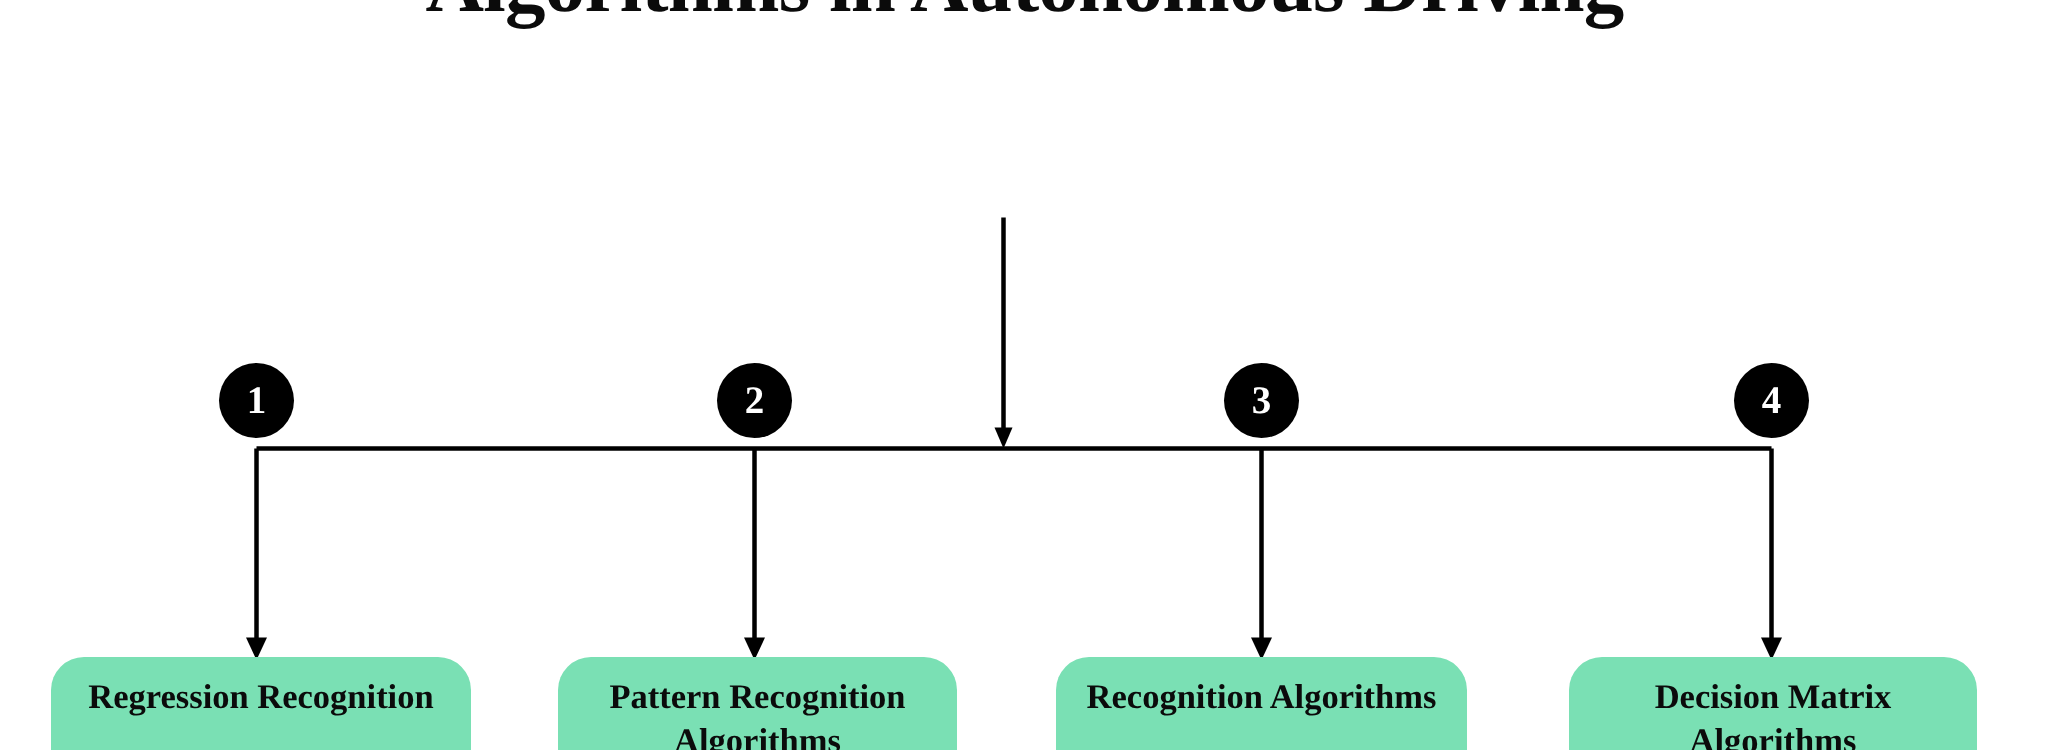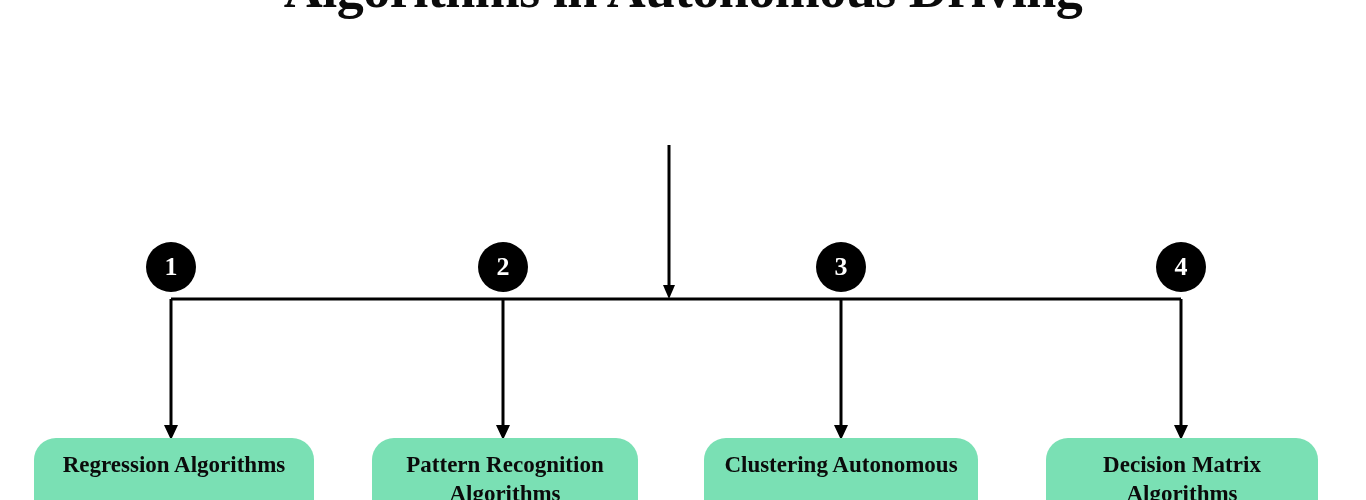--- a/index.html
+++ b/index.html
@@ -109,7 +109,7 @@
   <div class="bullet" style="left:1156px; top:242px;">4</div>
 
   <div class="node-box" style="left:34px; top:438px; width:280px; height:90px;">
-    <div class="node-label">Regression Algorithms</div>
+    <div class="node-label">Regression Recognition</div>
   </div>
 
   <div class="node-box" style="left:372px; top:438px; width:266px; height:90px;">

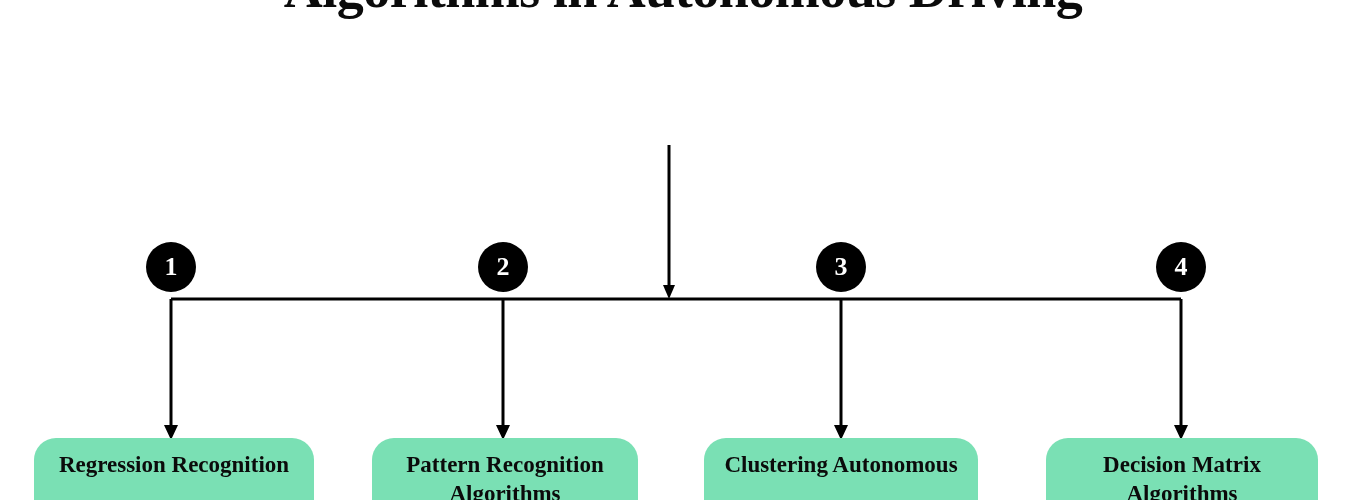--- a/index.html
+++ b/index.html
@@ -117,7 +117,7 @@
   </div>
 
   <div class="node-box" style="left:704px; top:438px; width:274px; height:90px;">
-    <div class="node-label">Clustering Autonomous</div>
+    <div class="node-label">Recognition Algorithms</div>
   </div>
 
   <div class="node-box" style="left:1046px; top:438px; width:272px; height:90px;">

